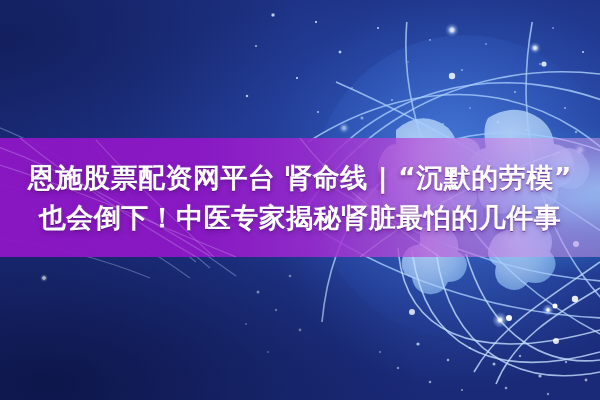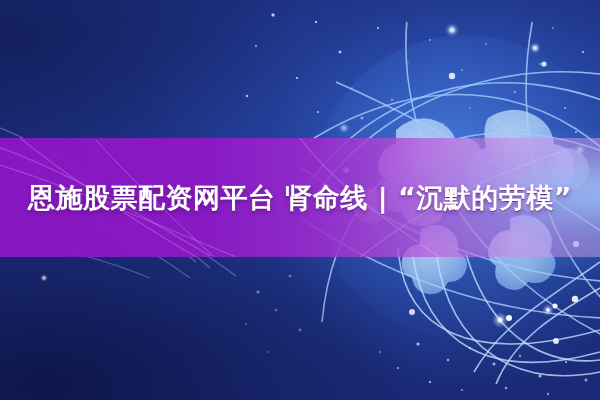--- a/index.html
+++ b/index.html
@@ -304,6 +304,7 @@
 
   <div class="headline">
     <div class="line">恩施股票配资网平台 肾命线 | “沉默的劳模”</div>
+    <div class="line">也会倒下！中医专家揭秘肾脏最怕的几件事</div>
   </div>
 
 </div>

